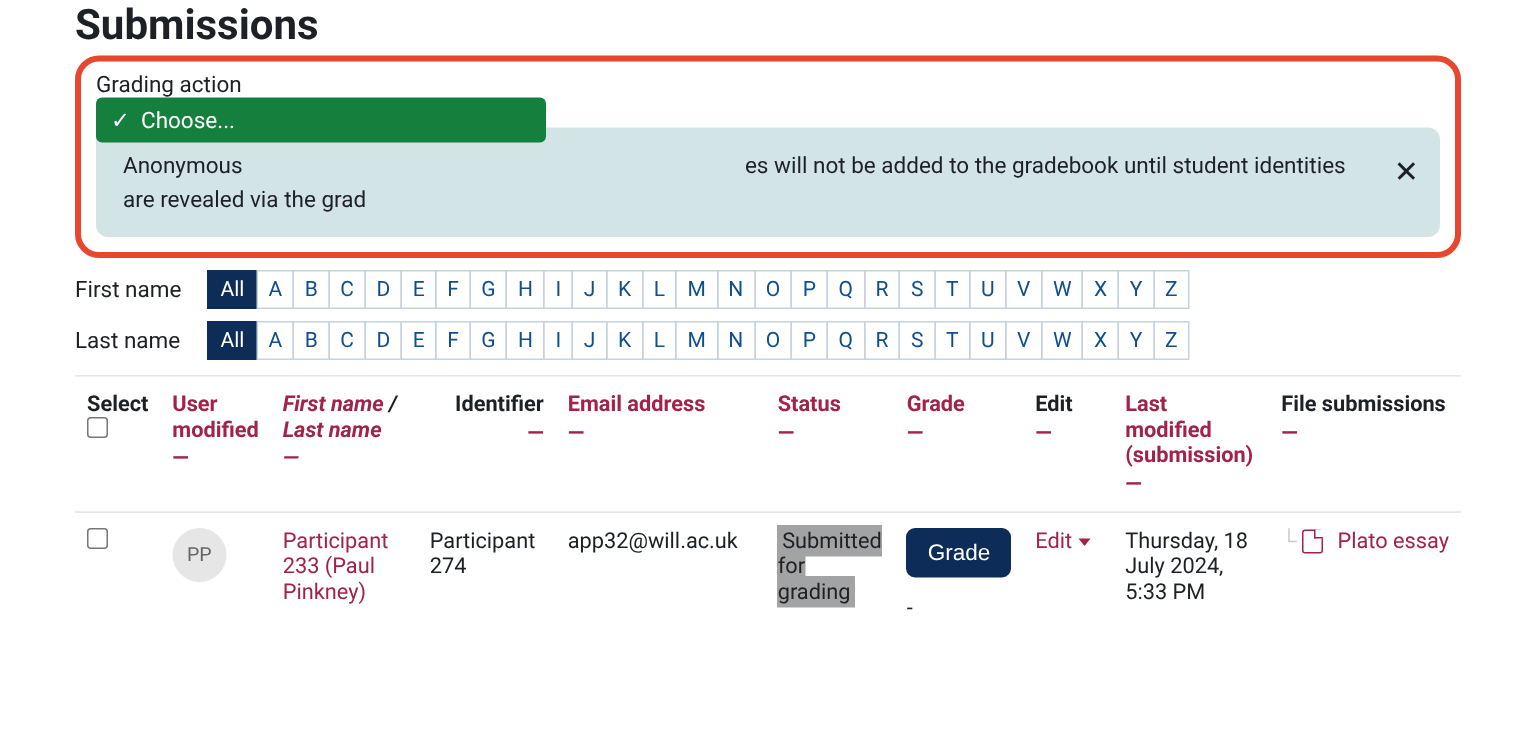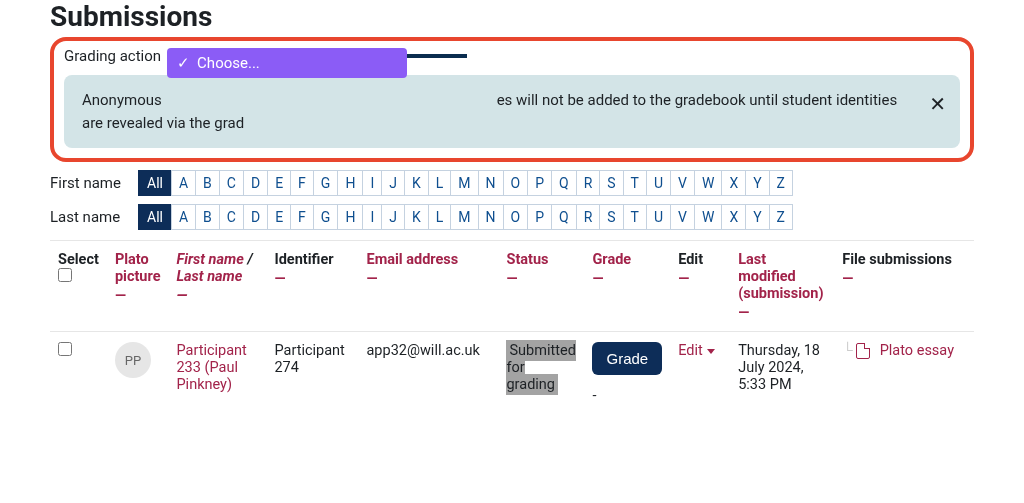--- a/index.html
+++ b/index.html
@@ -26,9 +26,9 @@
 }
 .grading-row {
   display: flex;
-  align-items: center;
   gap: 6px;
   margin-bottom: 10px;
+  flex-direction: column;
 }
 .grading-label {
   font-size: 15px;

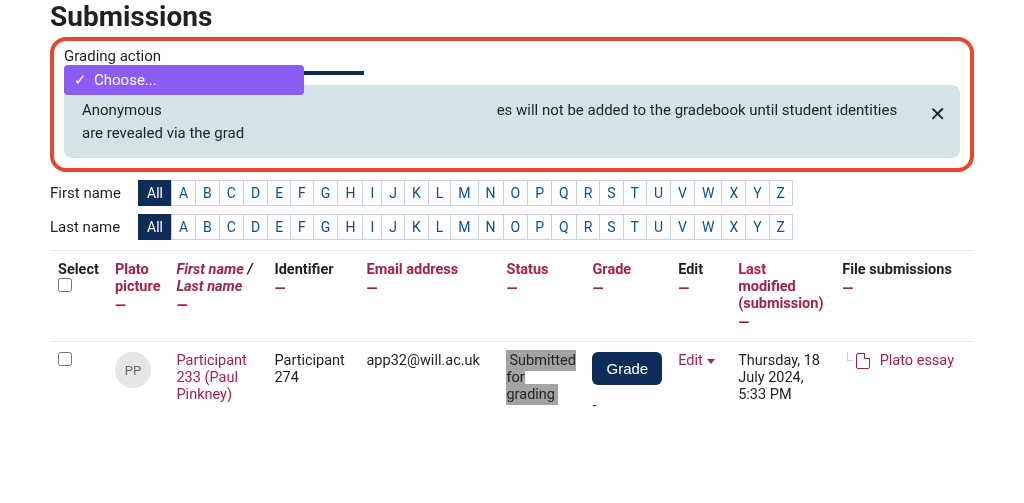--- a/index.html
+++ b/index.html
@@ -49,8 +49,8 @@
   position: absolute;
   top: -6px;
   left: 0;
-  width: 240px;
-  background: #8b5cf6;
+  width: 300px;
+  background: #15803d;
   color: #fff;
   border-radius: 4px;
   overflow: hidden;

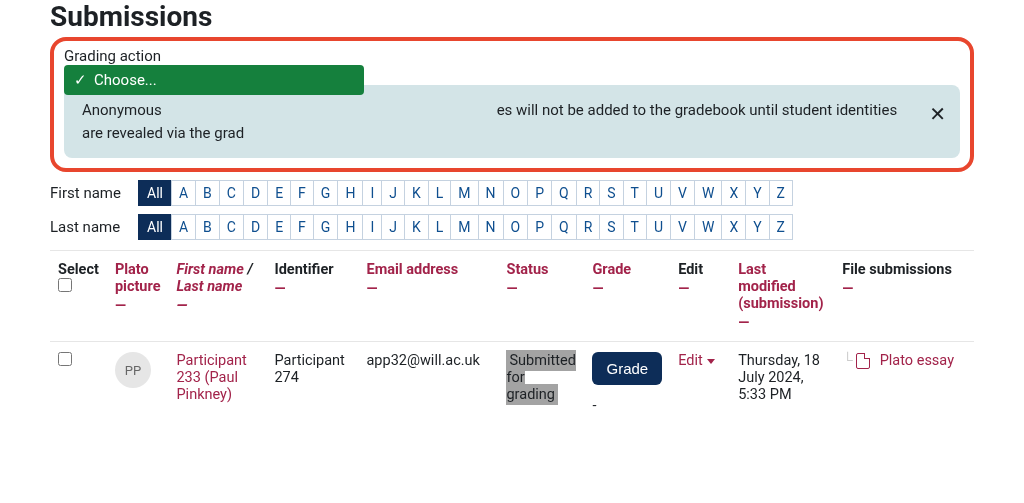--- a/index.html
+++ b/index.html
@@ -281,7 +281,7 @@
         <input type="checkbox" class="checkbox" style="">
       </th>
       <th class="col-avatar">
-        <span class="header-link">Plato picture</span>
+        <span class="header-link">User modified</span>
         <span class="em-dash">—</span>
       </th>
       <th class="col-first">

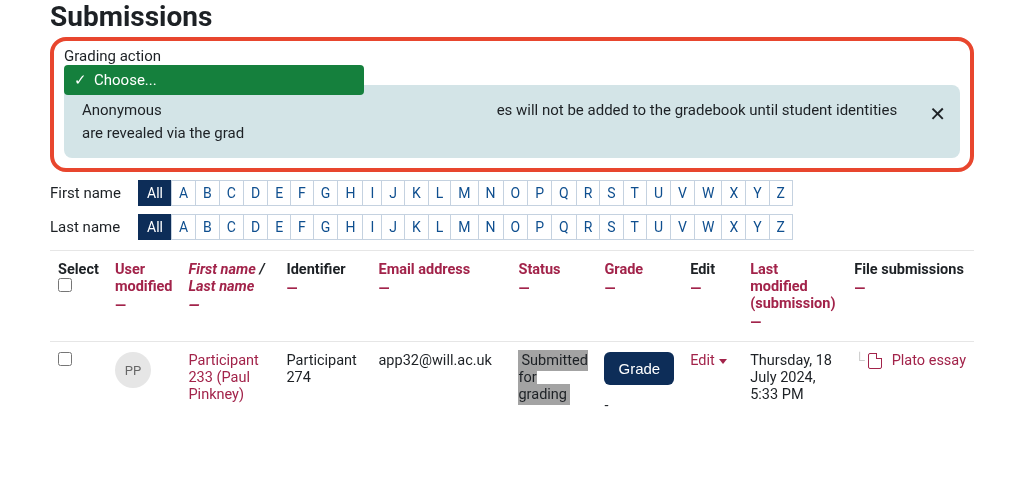--- a/index.html
+++ b/index.html
@@ -176,7 +176,7 @@
 .col-select { width: 56px; }
 .col-avatar { width: 60px; }
 .col-first { width: 98px; font-style: italic; }
-.col-ident { width: 92px; }
+.col-ident { width: 92px; text-align: right; }
 .col-email { width: 140px; }
 .col-status { width: 86px; }
 .col-grade { width: 80px; }

